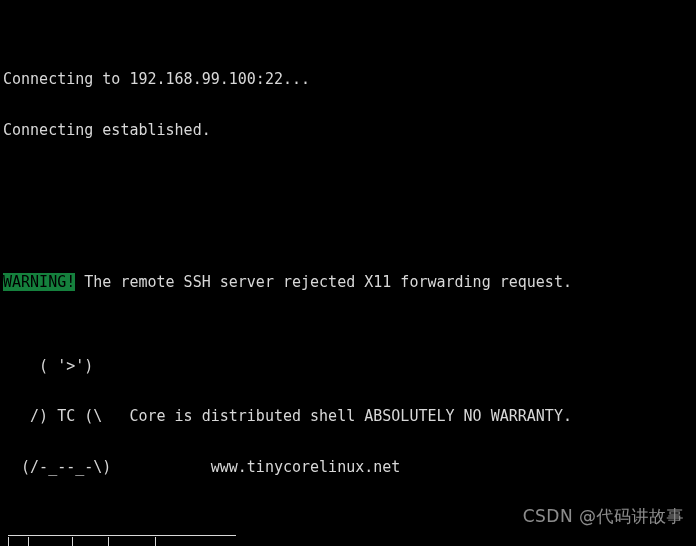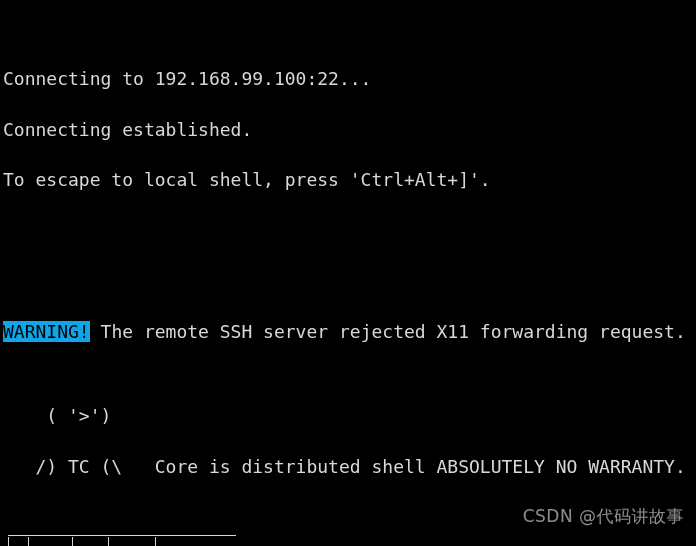--- a/index.html
+++ b/index.html
@@ -30,7 +30,7 @@
   .line {
     white-space: pre;
     height: 16.85px;
-    font-size: 18px;
+    font-size: 15px;
     letter-spacing: 0px;
   }
   .blank { height: 16.85px; }

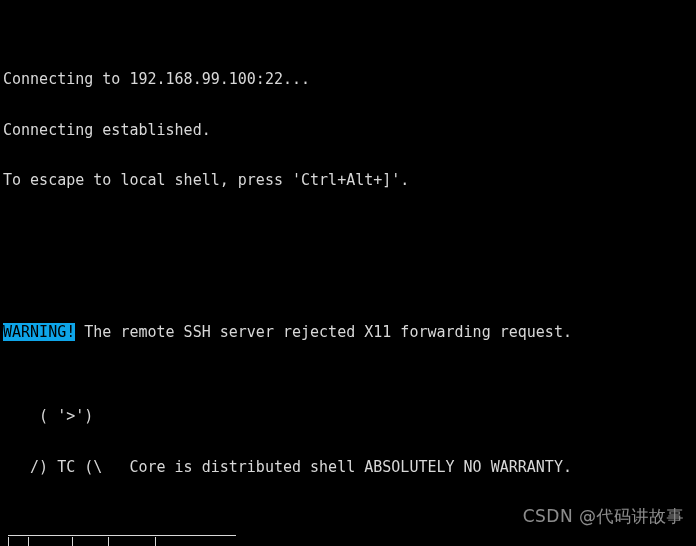--- a/index.html
+++ b/index.html
@@ -86,7 +86,6 @@
   
   <div class="line"><span class="c-white">Connecting to 192.168.99.100:22...</span></div>
   <div class="line"><span class="c-white">Connecting established.</span></div>
-  <div class="line"><span class="c-white">To escape to local shell, press 'Ctrl+Alt+]'.</span></div>
 
   <div class="blank"></div>
 

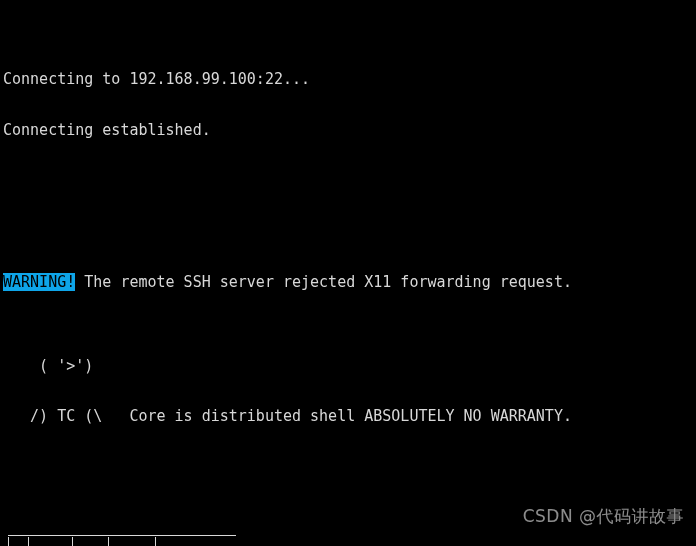--- a/index.html
+++ b/index.html
@@ -38,7 +38,7 @@
   
   .c-white   { color: #d8d8d8; }
   .inv {
-    background: #0ea5e9;
+    background: #15803d;
     color: #000000;
   }
 

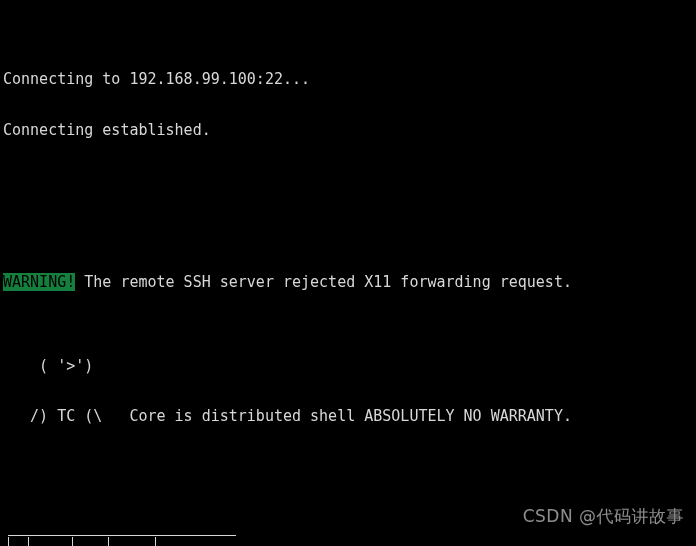--- a/index.html
+++ b/index.html
@@ -95,6 +95,7 @@
   
   <div class="line"><span class="c-white">    ( '&gt;')</span></div>
   <div class="line"><span class="c-white">   /) TC (\</span><span class="c-white">   Core is distributed shell ABSOLUTELY NO WARRANTY.</span></div>
+  <div class="line"><span class="c-white">  (/-_--_-\)</span><span class="c-white">           www.tinycorelinux.net</span></div>
 
   
 

